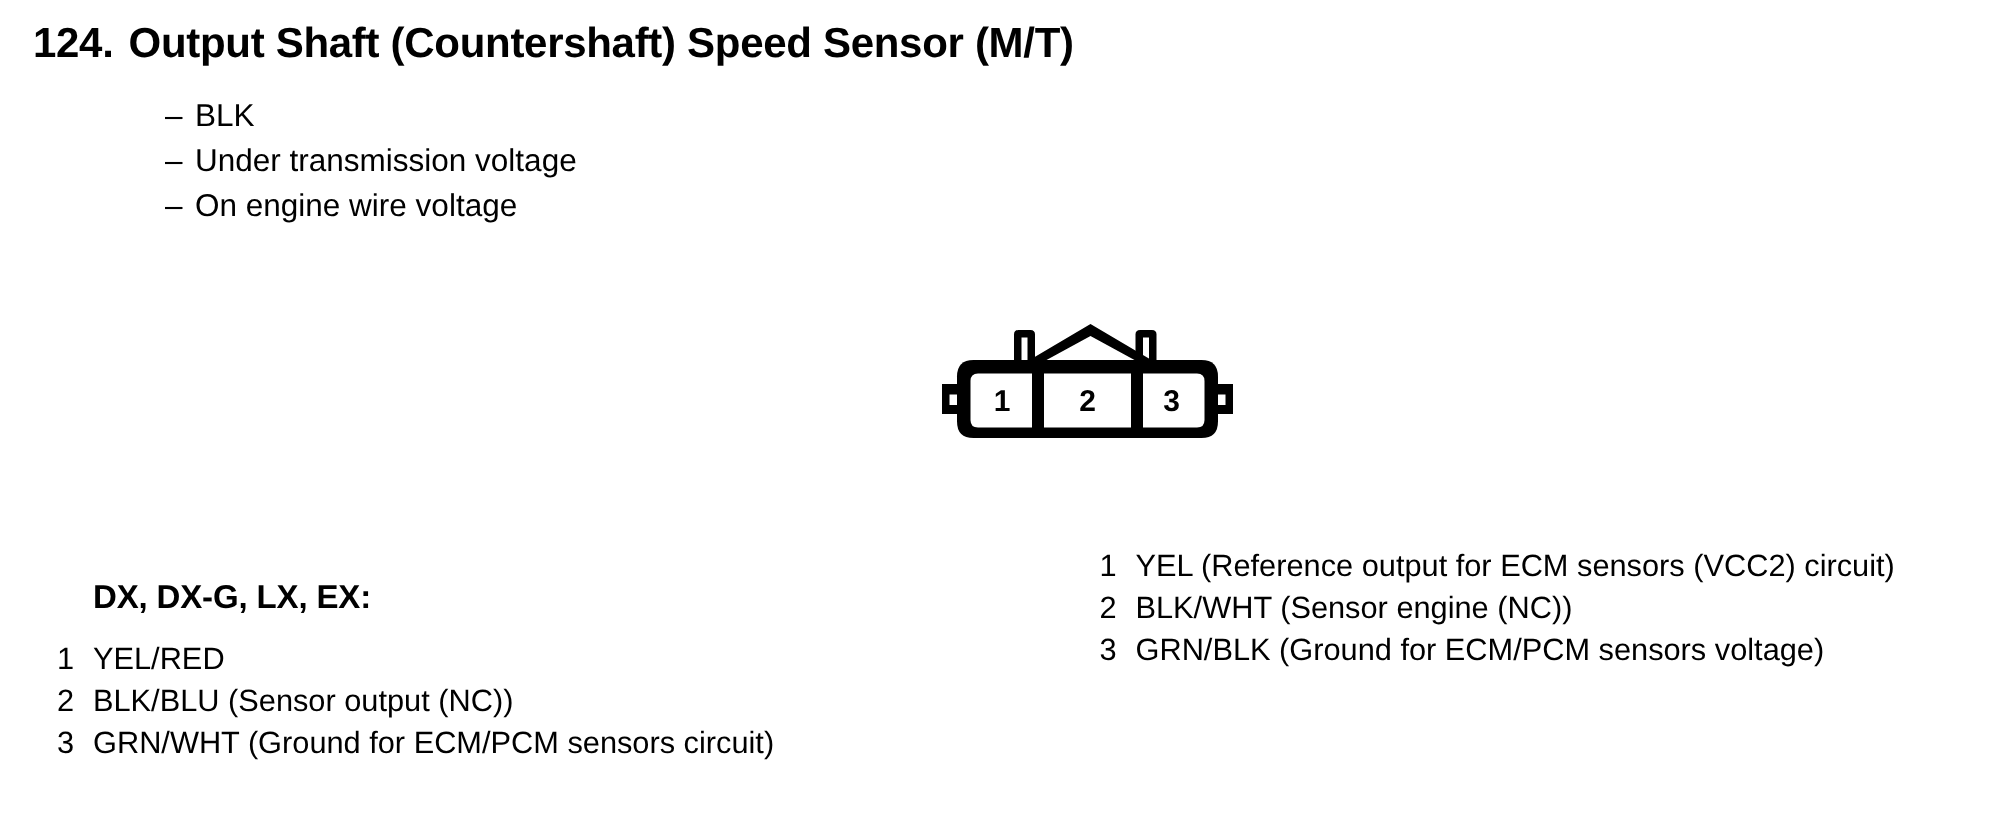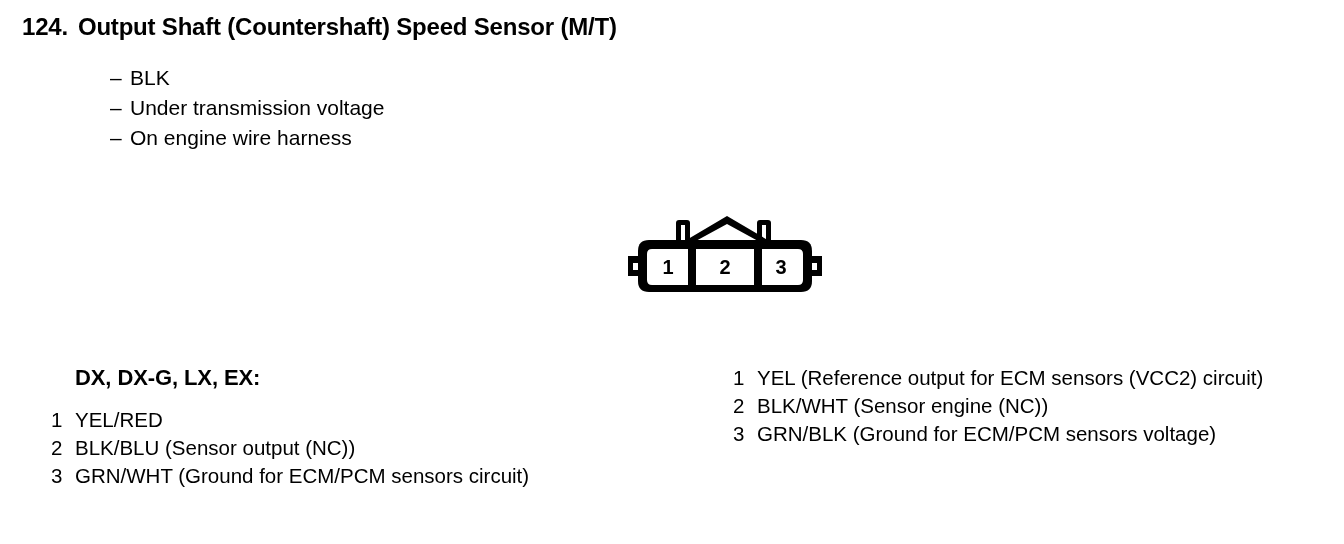--- a/index.html
+++ b/index.html
@@ -23,7 +23,7 @@
     position: absolute;
     left: 22px;
     top: 14px;
-    font-size: 24px;
+    font-size: 28px;
     font-weight: bold;
     letter-spacing: -0.2px;
     white-space: nowrap;

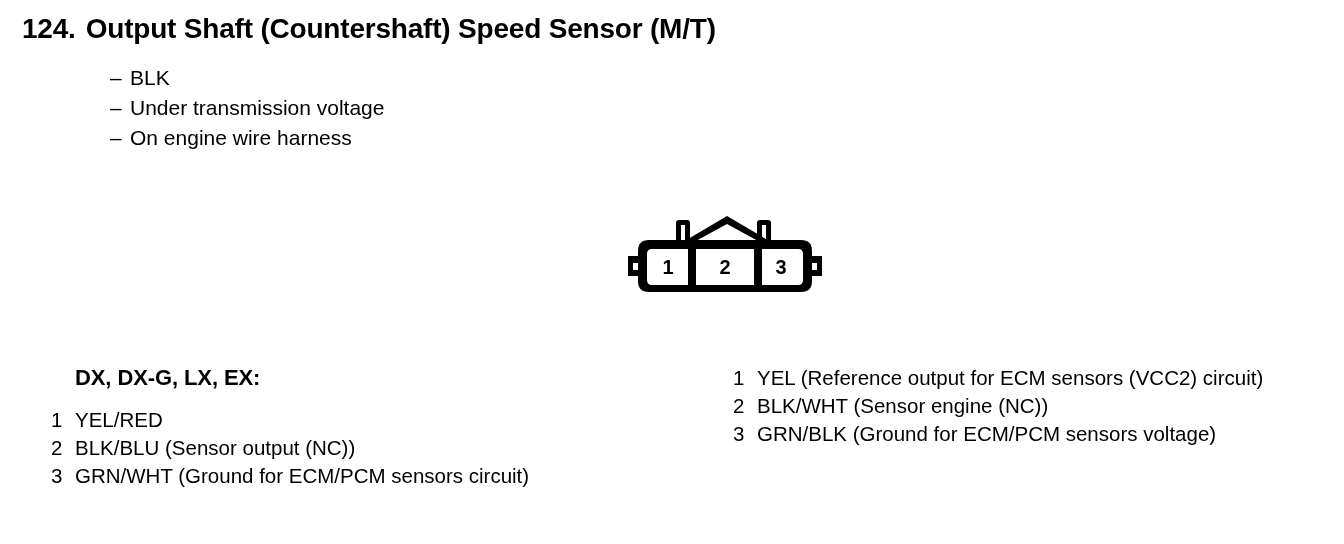--- a/index.html
+++ b/index.html
@@ -113,7 +113,7 @@
   </div>
   <div class="bullet-row">
     <span class="bullet-dash">–</span>
-    <span>On engine wire harness</span>
+    <span>On engine wire voltage</span>
   </div>
 </div>
 

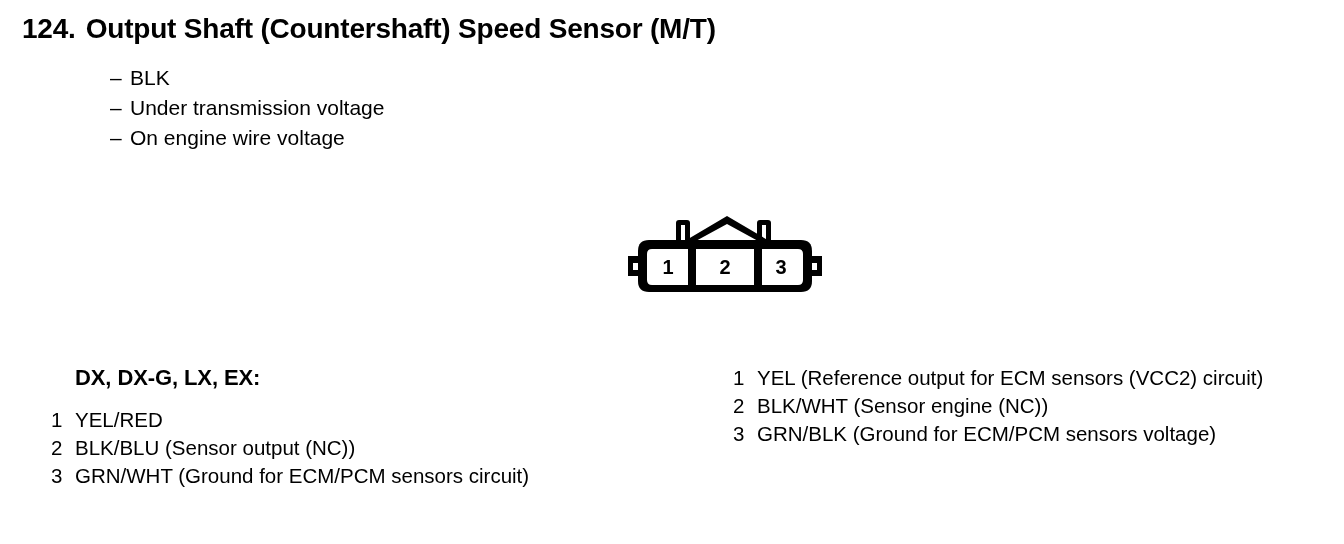--- a/index.html
+++ b/index.html
@@ -70,7 +70,7 @@
     line-height: 28px;
     white-space: nowrap;
   }
-  .col-left  { left: 38px;  top: 364px; margin-left: 13px; }
+  .col-left  { left: 38px;  top: 384px; }
   .col-right { left: 733px; top: 364px; }
 
   .col-heading {

